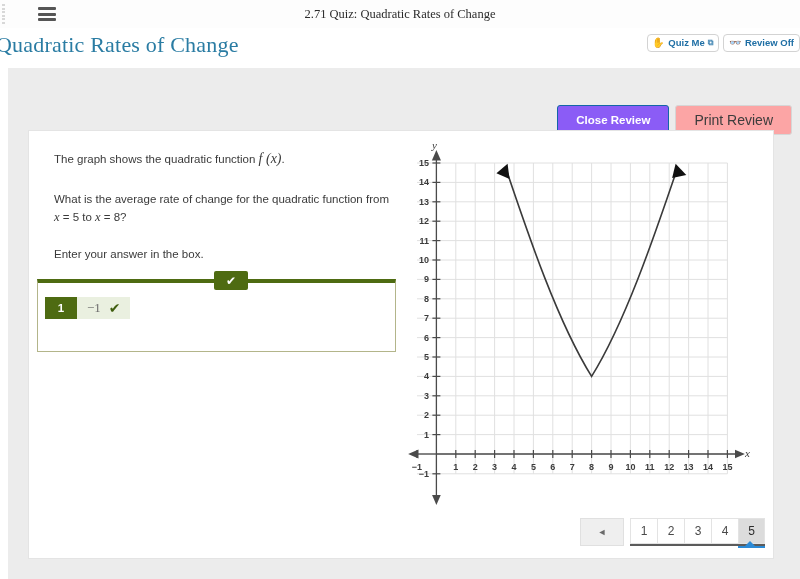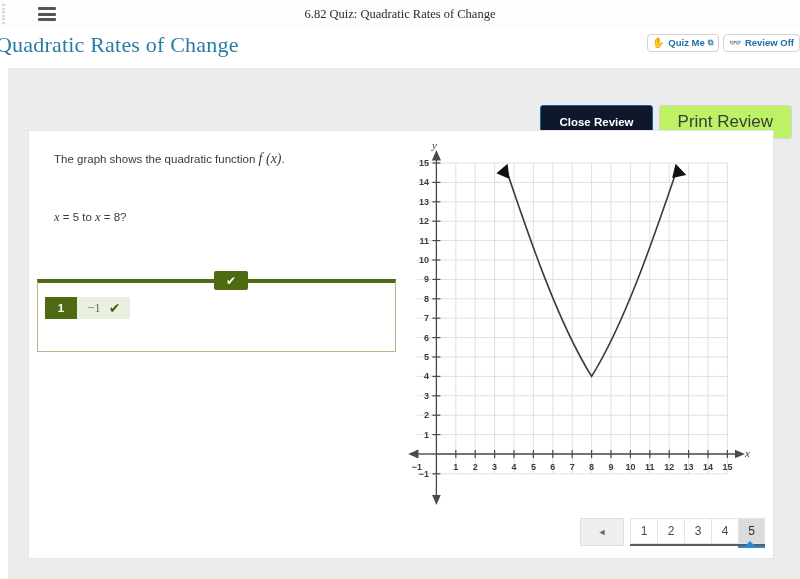--- a/index.html
+++ b/index.html
@@ -162,7 +162,7 @@
         <span></span>
         <span></span>
     </div>
-    <div class="tb-title">6.82 Quiz: Quadratic Rates of Change</div>
+    <div class="tb-title">2.71 Quiz: Quadratic Rates of Change</div>
   </div>
 
   <div class="lessonhdr"></div>

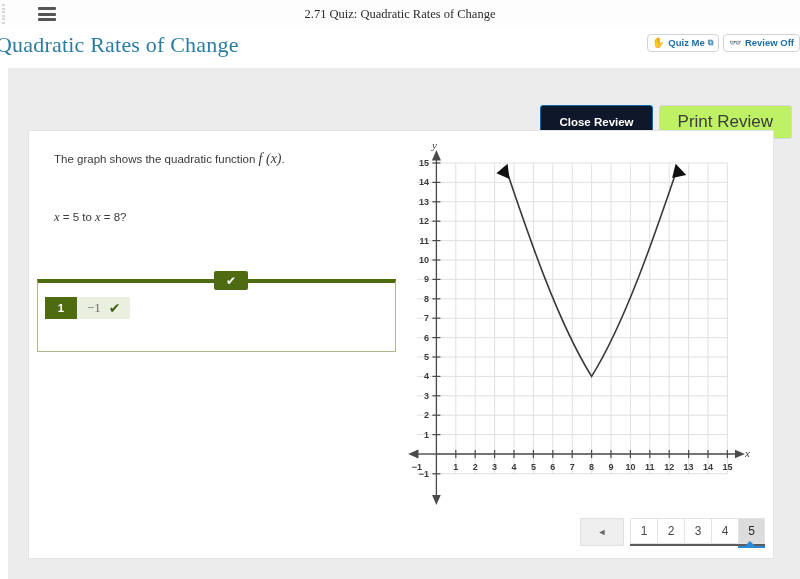--- a/index.html
+++ b/index.html
@@ -65,7 +65,7 @@
   
   .review-row { position:absolute; right:8px; top:105px; display:flex; gap:6px; }
   .btn-primary {
-    background:#0f172a; color:#fff; border:1px solid #1466a8; border-radius:3px;
+    background:#8b5cf6; color:#fff; border:1px solid #1466a8; border-radius:3px;
     font-size:11.5px; padding:6px 18px; cursor:pointer; font-weight:bold;
     font-family:"Liberation Sans", sans-serif;
   }

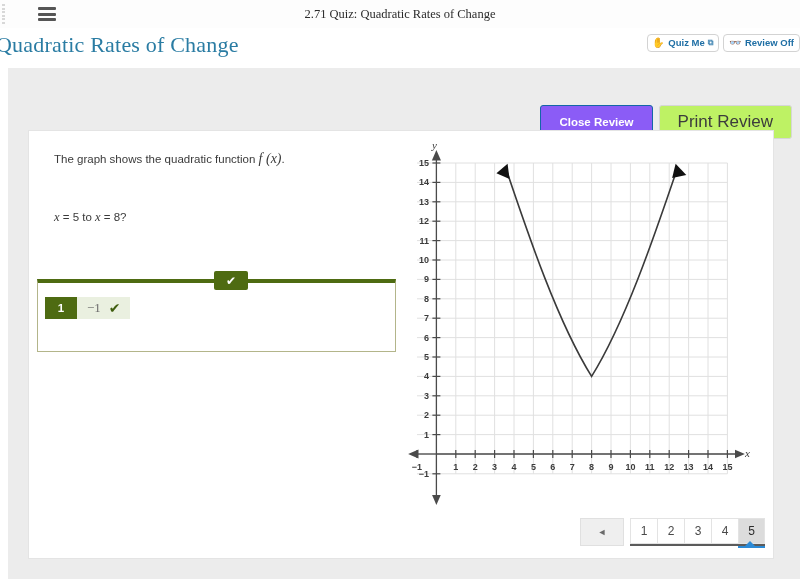--- a/index.html
+++ b/index.html
@@ -70,8 +70,8 @@
     font-family:"Liberation Sans", sans-serif;
   }
   .btn-secondary {
-    background:#bef264; color:#3c3c3c; border:1px solid #d6d6d6; border-radius:3px;
-    font-size:17px; padding:6px 18px; cursor:pointer;
+    background:#fca5a5; color:#3c3c3c; border:1px solid #d6d6d6; border-radius:3px;
+    font-size:14px; padding:6px 18px; cursor:pointer;
     font-family:"Liberation Sans", sans-serif;
   }
 

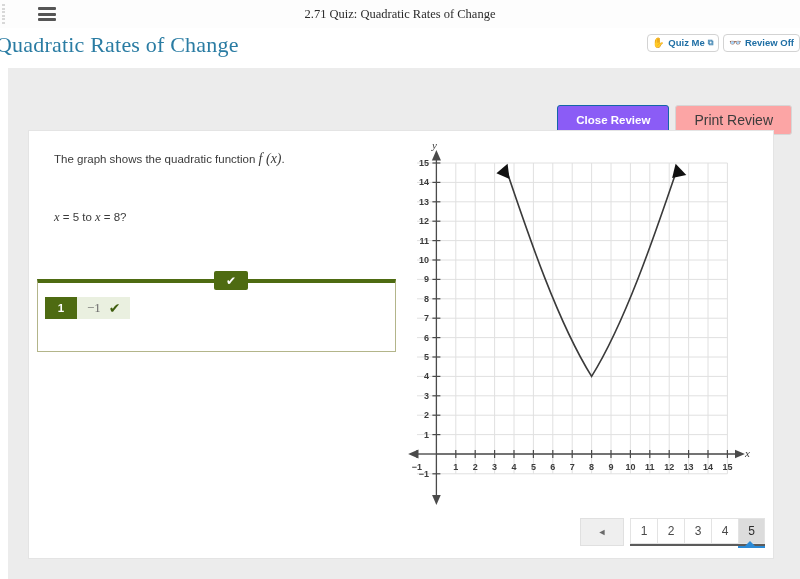--- a/index.html
+++ b/index.html
@@ -195,7 +195,7 @@
         <span>The graph shows the quadratic function </span><span class="mathf"><span>f (x)</span></span><span>.</span>
       </p>
       <p class="q-line tight">
-        <br>
+        <span>What is the average rate of change for the quadratic function from</span><br>
         <span class="ital">x</span><span> = 5 to </span><span class="ital">x</span><span> = 8?</span>
       </p>
     </div>

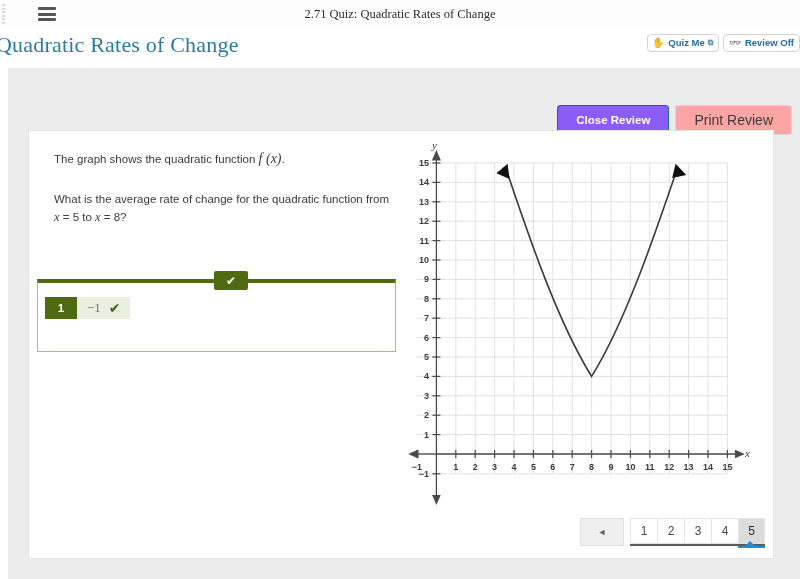--- a/index.html
+++ b/index.html
@@ -198,6 +198,7 @@
         <span>What is the average rate of change for the quadratic function from</span><br>
         <span class="ital">x</span><span> = 5 to </span><span class="ital">x</span><span> = 8?</span>
       </p>
+      <p class="q-line">Enter your answer in the box.</p>
     </div>
 
     <div class="ansbox">

